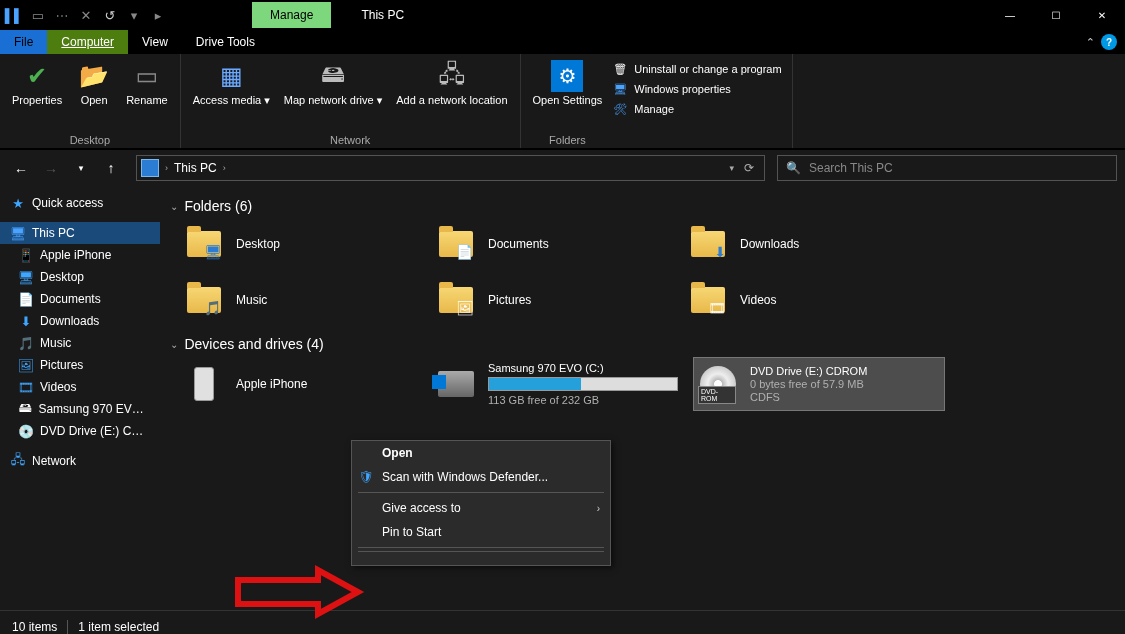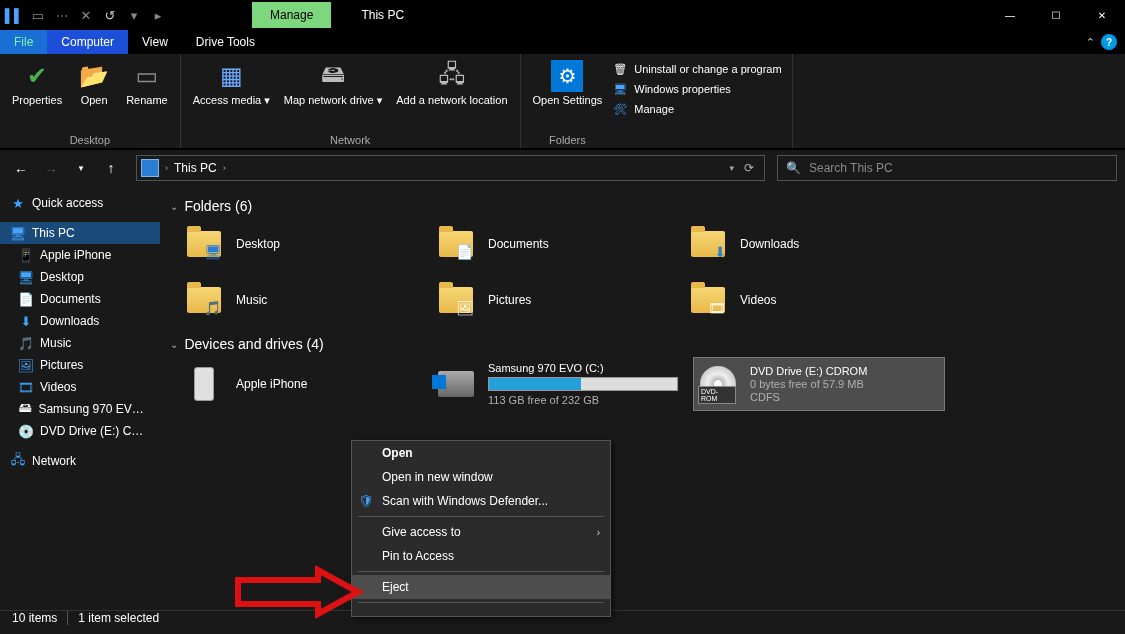--- a/index.html
+++ b/index.html
@@ -15,7 +15,7 @@
 
 .tabbar { height: 24px; background: #000; display: flex; align-items: stretch; }
 .tab { padding: 4px 14px; font-size: 12px; display: flex; align-items: center; cursor: pointer; }
-.tab.file { background: #1a6fd4; color: #86efac; }
+.tab.file { background: #1a6fd4; color: #000000; }
 .tab.active { background: #1d4ed8; }
 .tabbar-right { margin-left: auto; display: flex; align-items: center; padding-right: 8px; gap: 6px; }
 .help-icon { width: 16px; height: 16px; border-radius: 50%; background: #0099e5; color: #fff; display: flex; align-items: center; justify-content: center; font-size: 10px; font-weight: bold; }

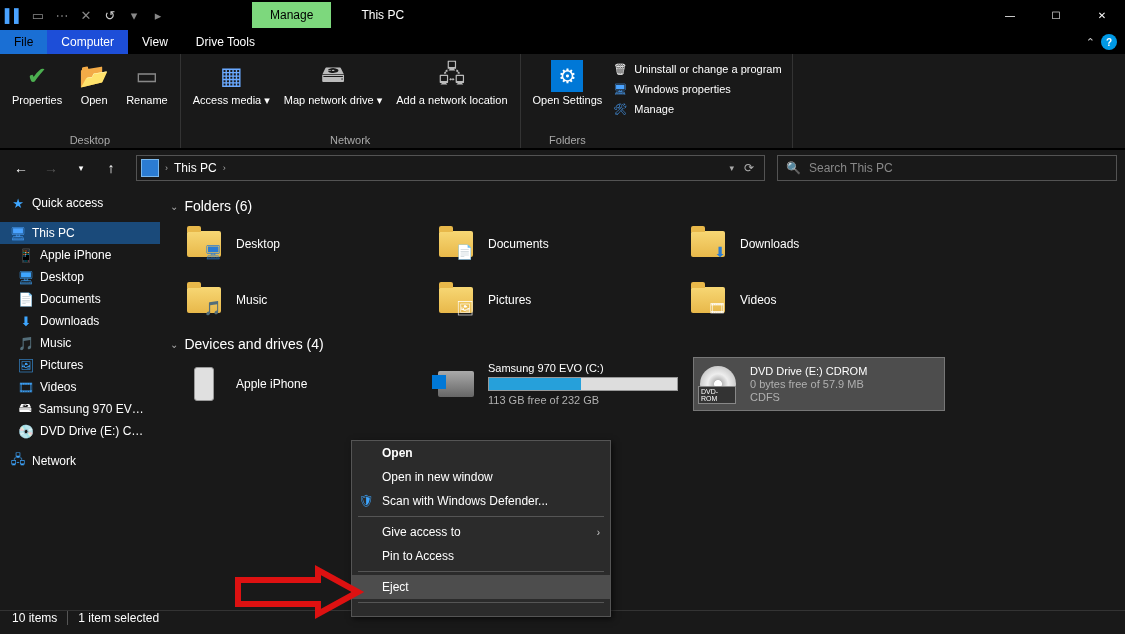--- a/index.html
+++ b/index.html
@@ -16,7 +16,7 @@
 .tabbar { height: 24px; background: #000; display: flex; align-items: stretch; }
 .tab { padding: 4px 14px; font-size: 12px; display: flex; align-items: center; cursor: pointer; }
 .tab.file { background: #1a6fd4; color: #000000; }
-.tab.active { background: #1d4ed8; }
+.tab.active { background: #4d7c0f; text-decoration: underline; }
 .tabbar-right { margin-left: auto; display: flex; align-items: center; padding-right: 8px; gap: 6px; }
 .help-icon { width: 16px; height: 16px; border-radius: 50%; background: #0099e5; color: #fff; display: flex; align-items: center; justify-content: center; font-size: 10px; font-weight: bold; }
 

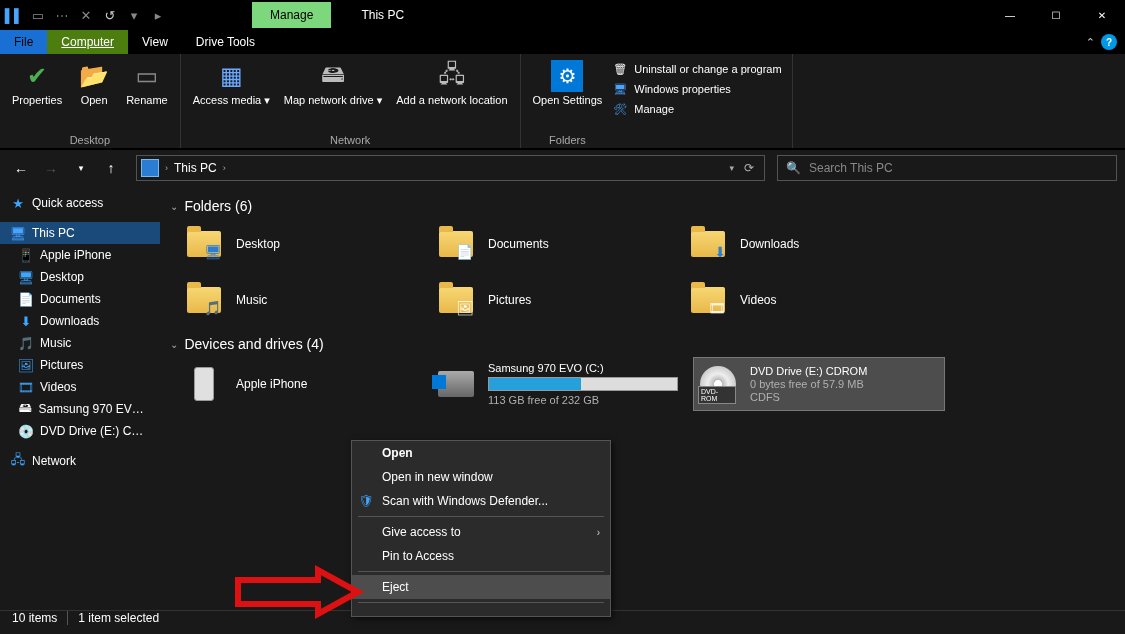--- a/index.html
+++ b/index.html
@@ -348,9 +348,6 @@
       <b>Open</b>
     </div>
   <div class="ctx-item">
-      <span>Open in new window</span>
-    </div>
-  <div class="ctx-item">
     <span class="ctx-item-icon" style="color:#3ea6ff">🛡</span>
     <span>Scan with Windows Defender...</span>
   </div>

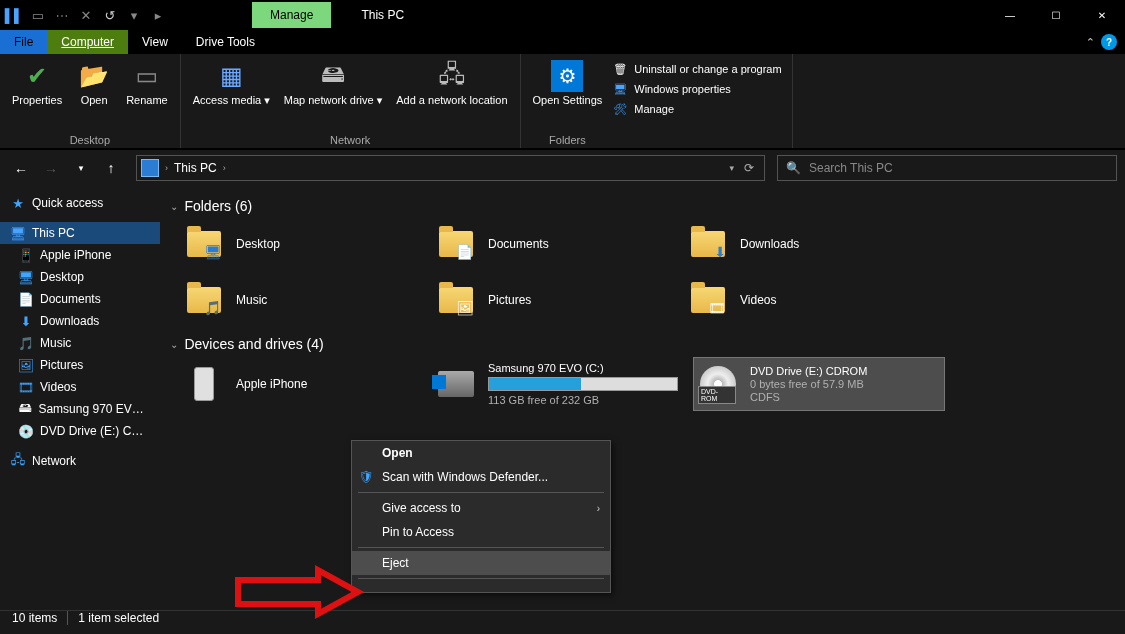--- a/index.html
+++ b/index.html
@@ -357,7 +357,7 @@
       <span class="ctx-arrow">›</span>
     </div>
   <div class="ctx-item">
-      <span>Pin to Access</span>
+      <span>Pin to Start</span>
     </div>
   <div class="ctx-sep"></div>
   <div class="ctx-item hover">

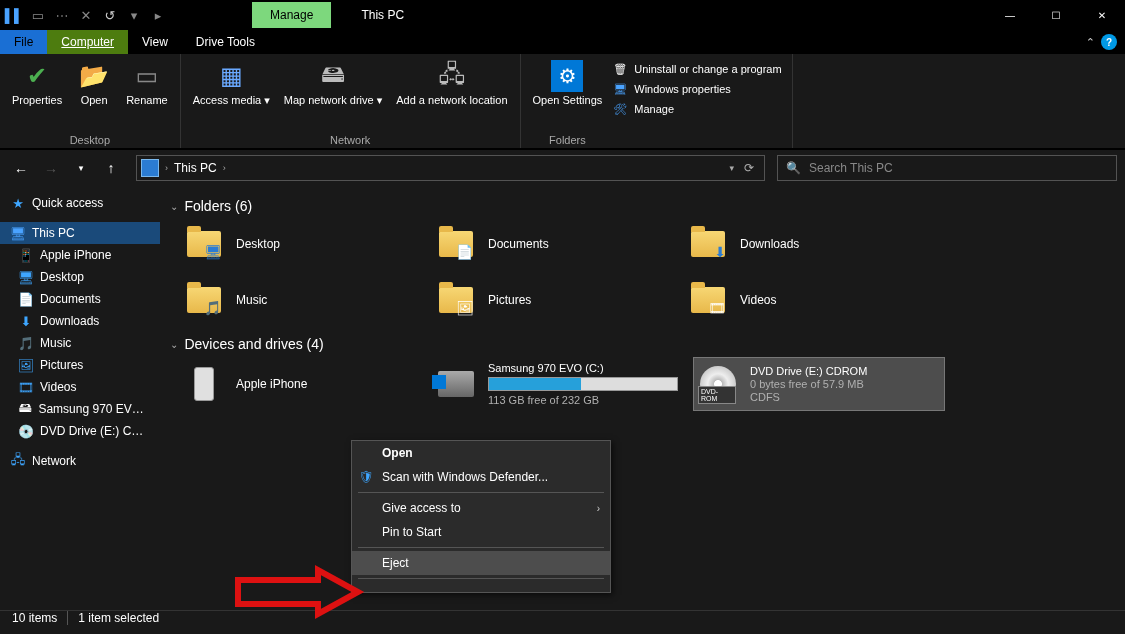--- a/index.html
+++ b/index.html
@@ -360,9 +360,6 @@
       <span>Pin to Start</span>
     </div>
   <div class="ctx-sep"></div>
-  <div class="ctx-item hover">
-      <span>Eject</span>
-    </div>
   <div class="ctx-sep"></div>
   <div class="ctx-item"></div>
 </div>

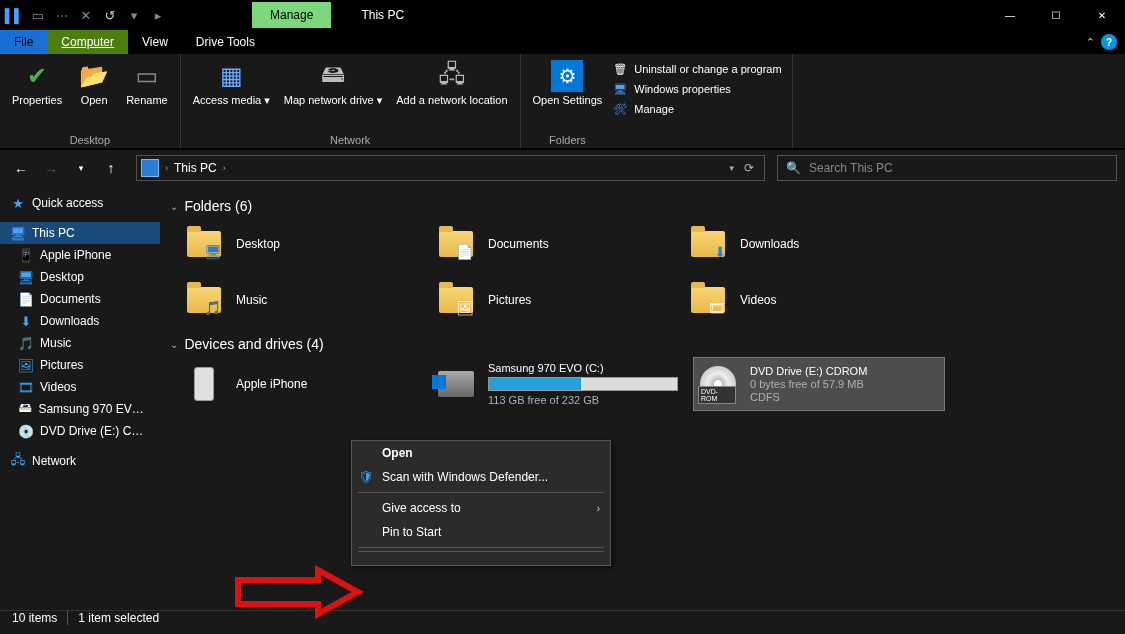--- a/index.html
+++ b/index.html
@@ -79,7 +79,7 @@
 .arrow-annot { position: absolute; left: 238px; top: 570px; z-index: 60; }
 .arrow-annot svg { overflow: visible; }
 
-.statusbar { position: absolute; bottom: 0; left: 0; right: 0; height: 24px; background: #191919; border-top: 1px solid #333; display: flex; align-items: flex-start; padding: 0 12px; gap: 10px; font-size: 12px; }
+.statusbar { position: absolute; bottom: 0; left: 0; right: 0; height: 24px; background: #191919; border-top: 1px solid #333; display: flex; align-items: flex-end; padding: 0 12px; gap: 10px; font-size: 12px; }
 .status-sep { width: 1px; height: 14px; background: #555; }
 </style>
 </head>

